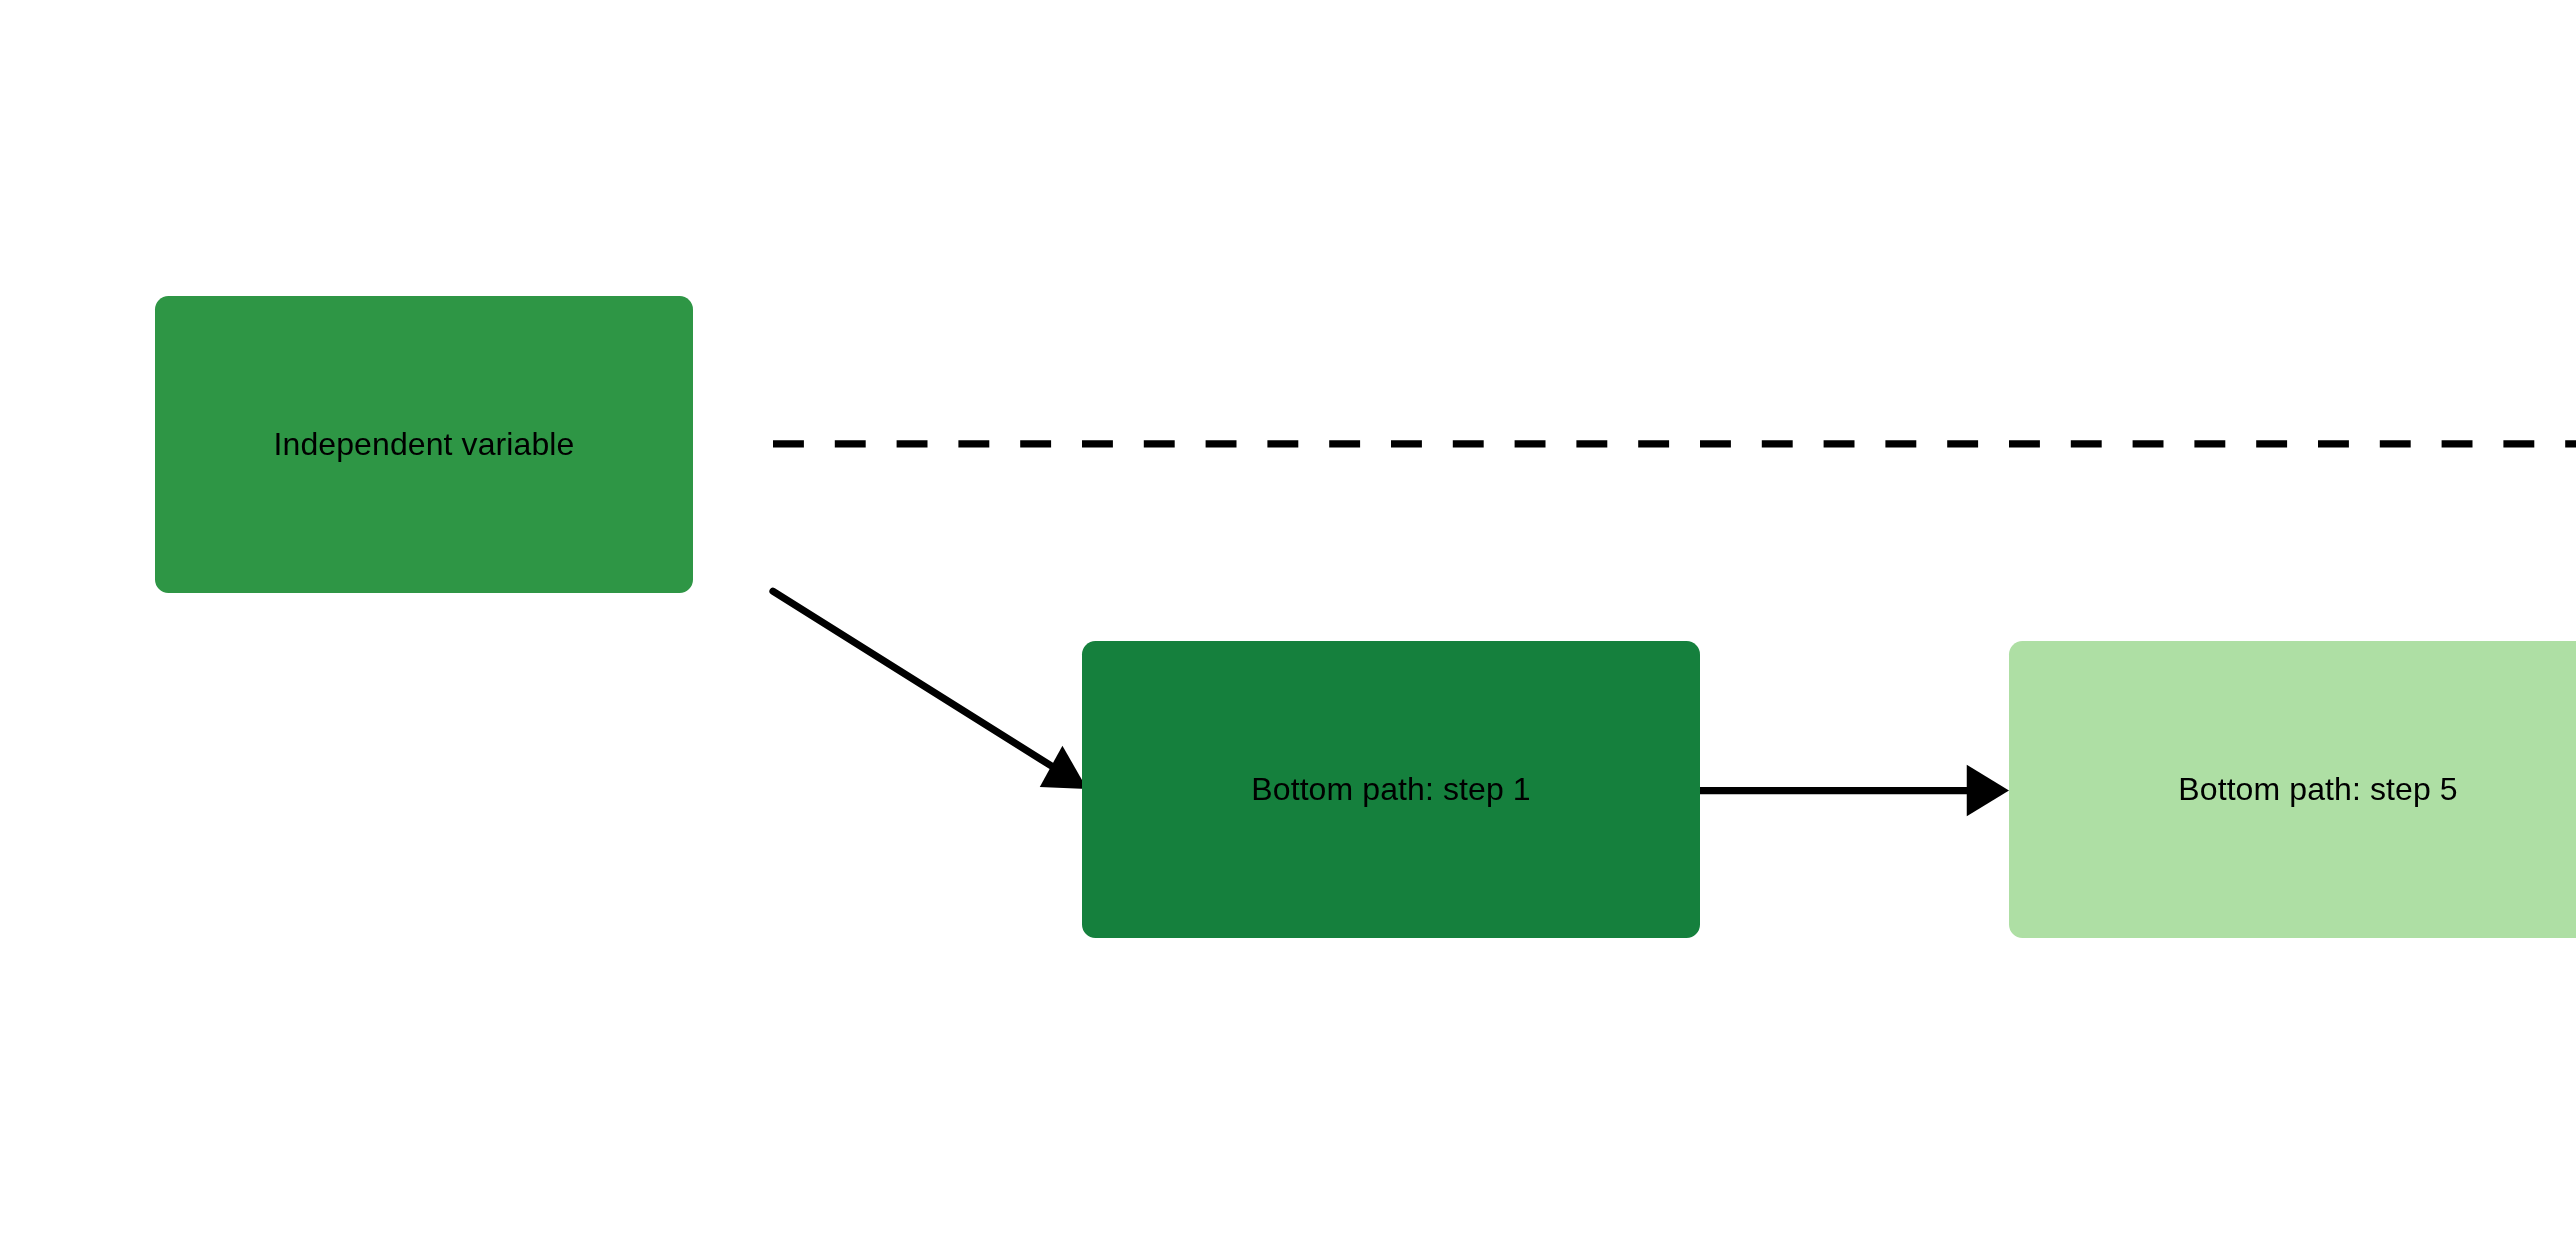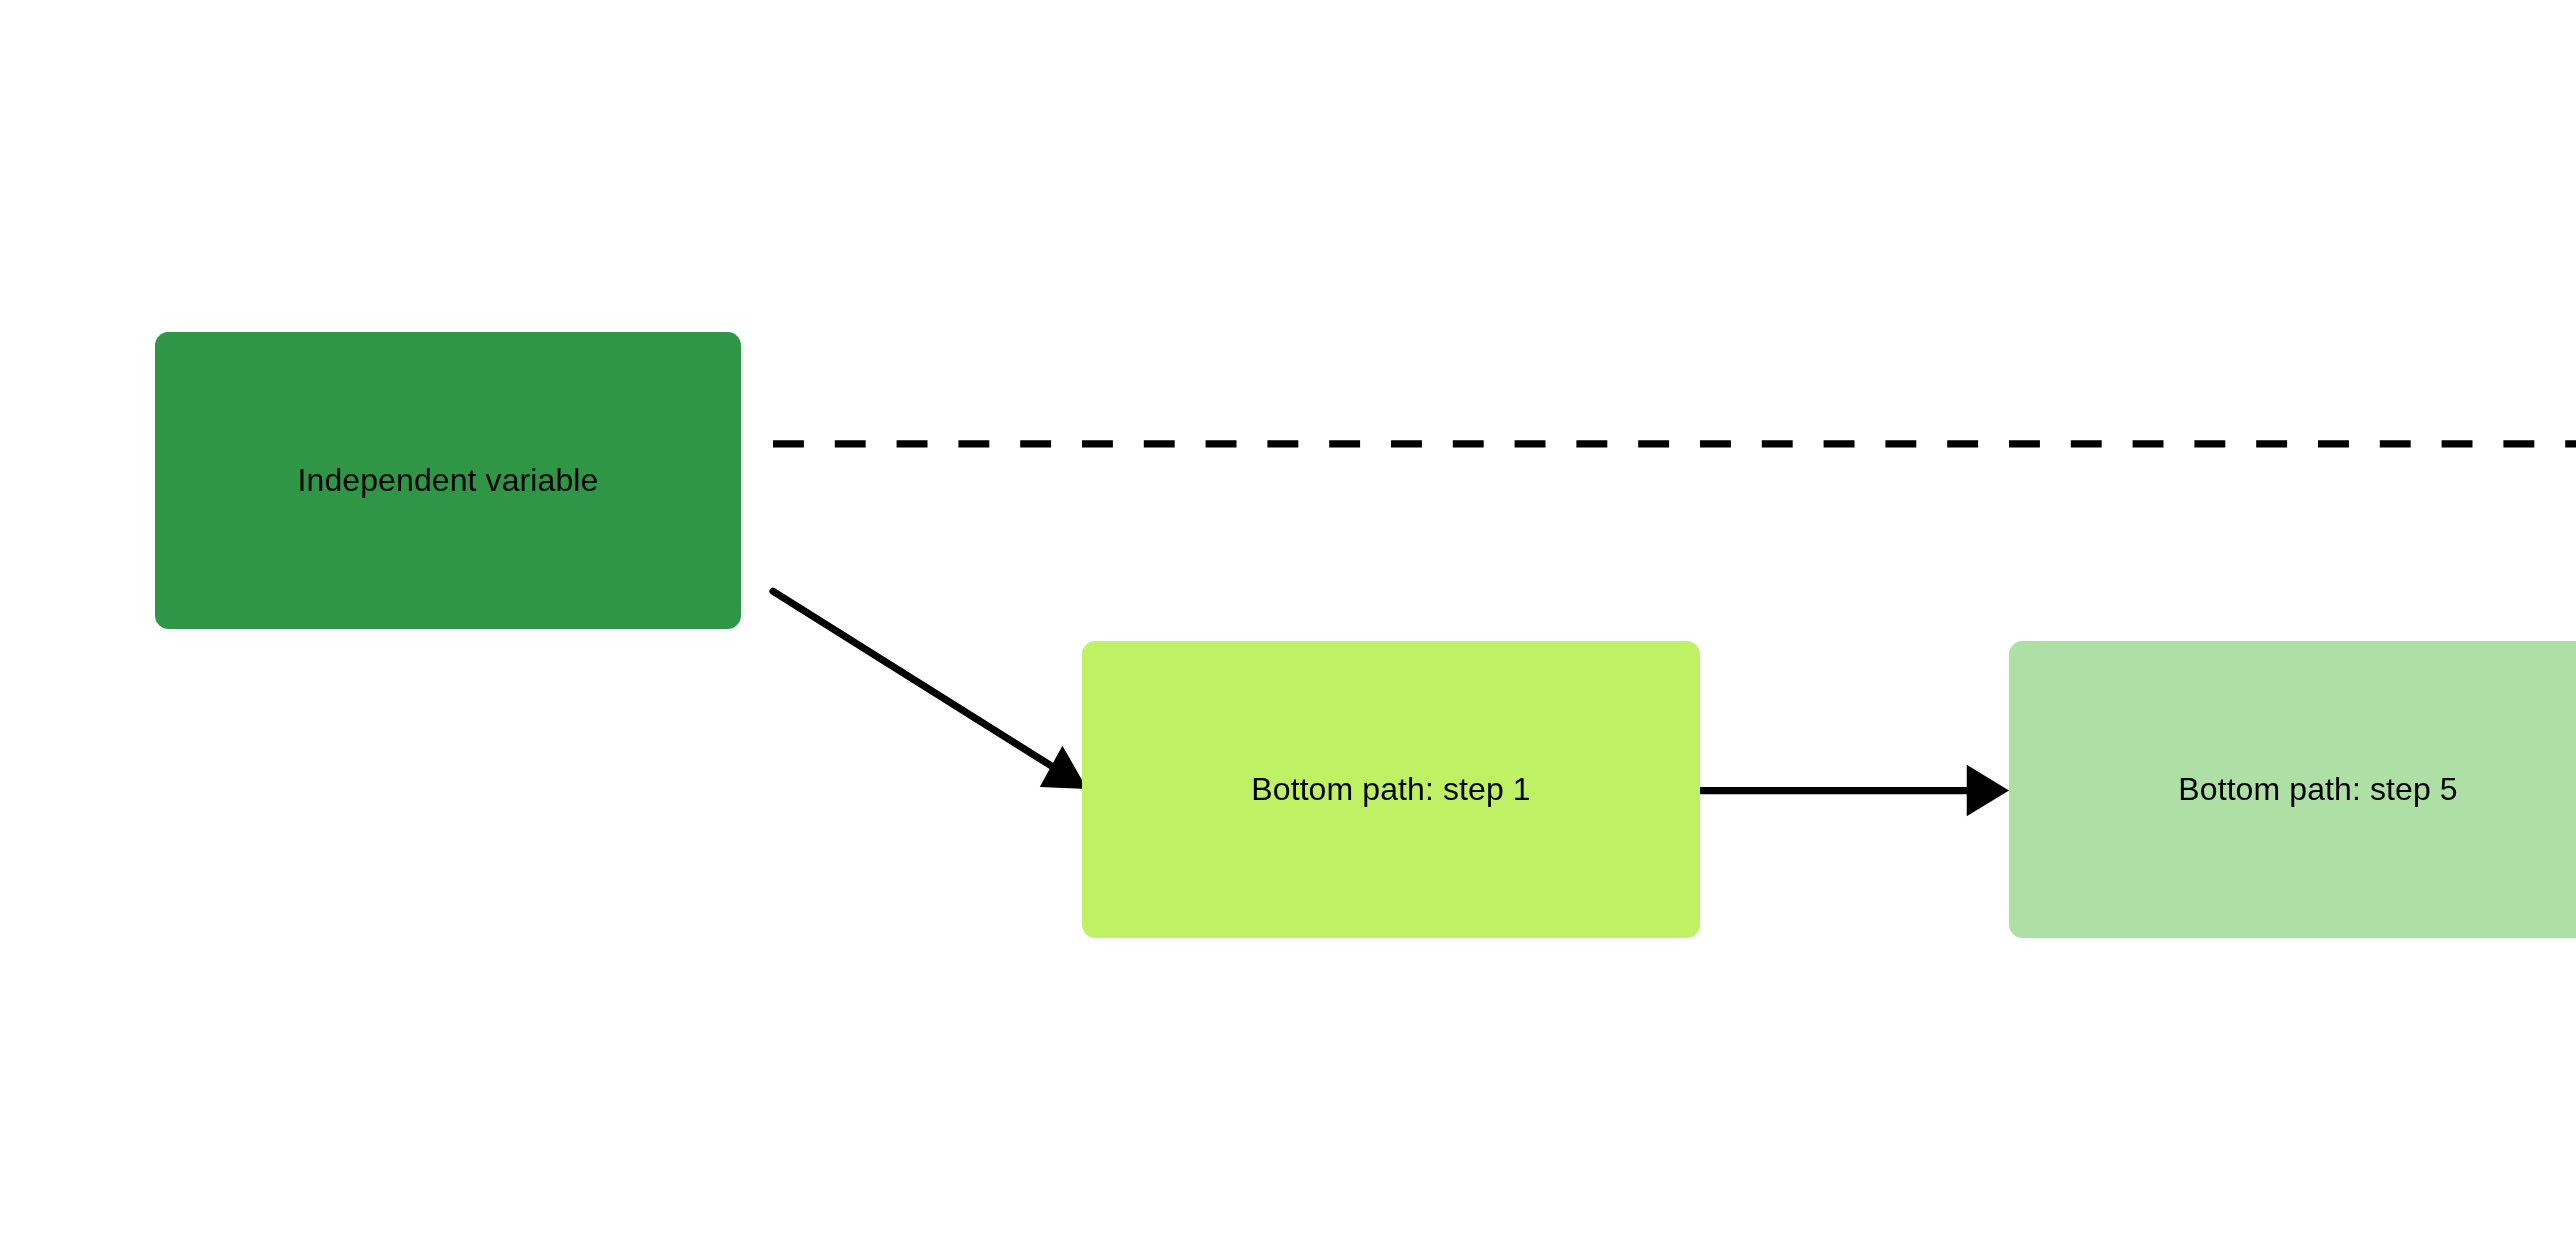--- a/index.html
+++ b/index.html
@@ -86,7 +86,7 @@
     </g>
   </svg>
 
-  <div id="node-independent" class="node node--primary" style="left: 155px; top: 296px; width: 586px; height: 297px; background: rgb(46, 150, 69); margin-top: 36px;">
+  <div id="node-independent" class="node node--primary" style="left: 155px; top: 296px; width: 538px; height: 297px; background: rgb(46, 150, 69);">
     <span class="node-label">Independent variable</span>
   </div>
 

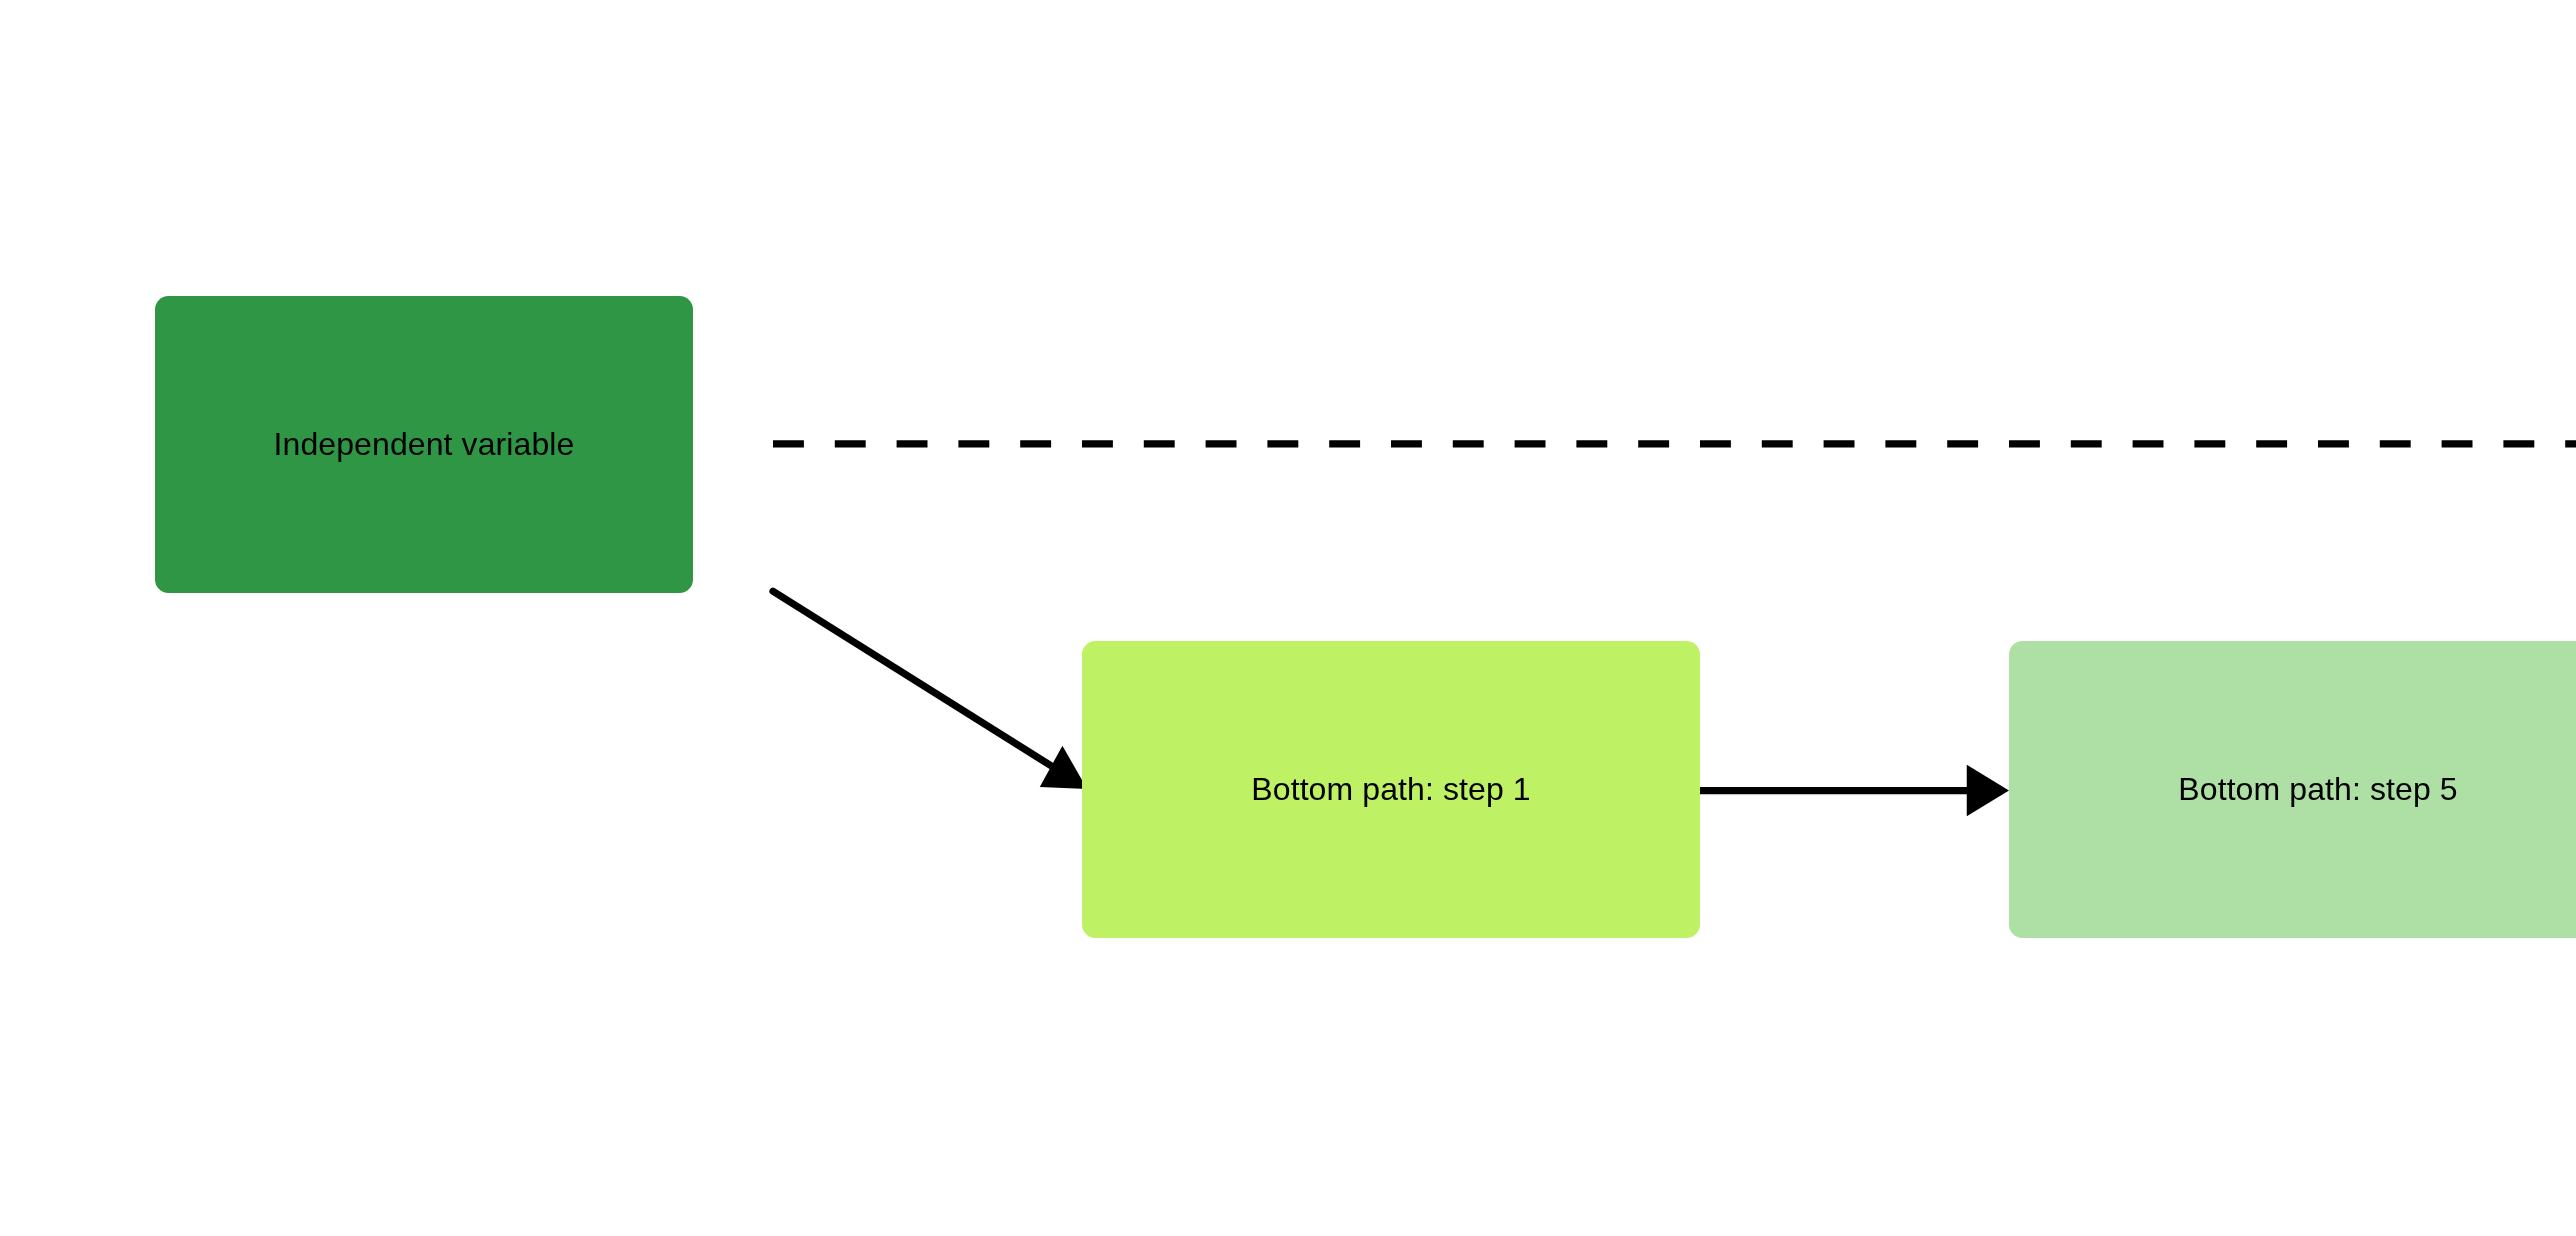--- a/index.html
+++ b/index.html
@@ -90,7 +90,7 @@
     <span class="node-label">Independent variable</span>
   </div>
 
-  <div id="node-step1" class="node node--secondary" style="left: 1082px; top: 641px; width: 618px; height: 297px; background: #bef264;">
+  <div id="node-step1" class="node node--secondary" style="left: 1082px; top: 641px; width: 618px; height: 297px; background: #15803d;">
     <span class="node-label">Bottom path: step 1</span>
   </div>
 

